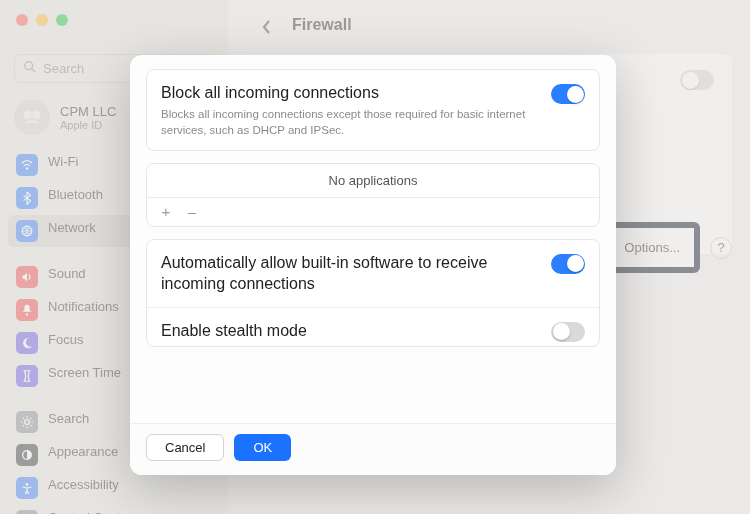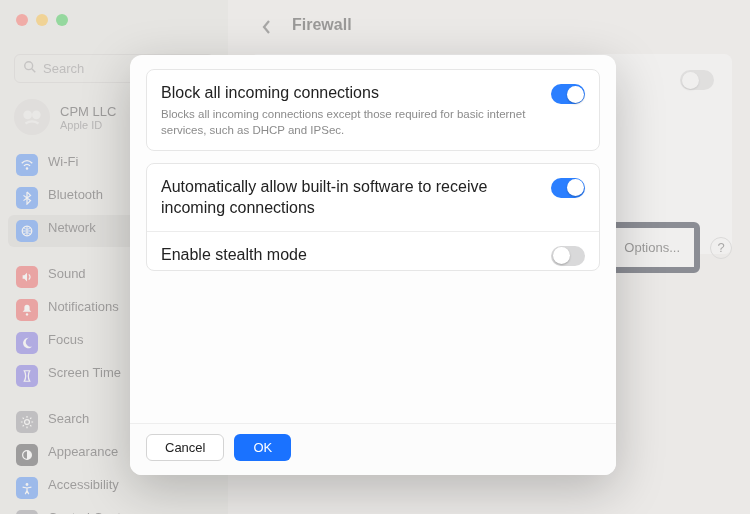--- a/index.html
+++ b/index.html
@@ -262,6 +262,13 @@
       </div>
     </div>
 
+    <div class="apps-card">
+      <div class="apps-header">No applications</div>
+      <div class="apps-toolbar">
+        <div class="tb-btn">+</div>
+        <div class="tb-btn">–</div>
+      </div>
+    </div>
 
     <div class="card">
       <div class="row">

